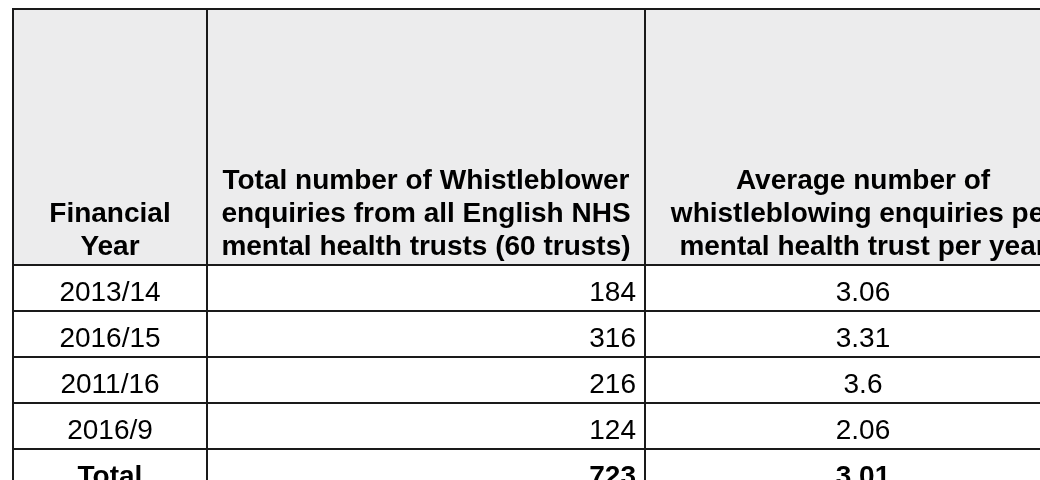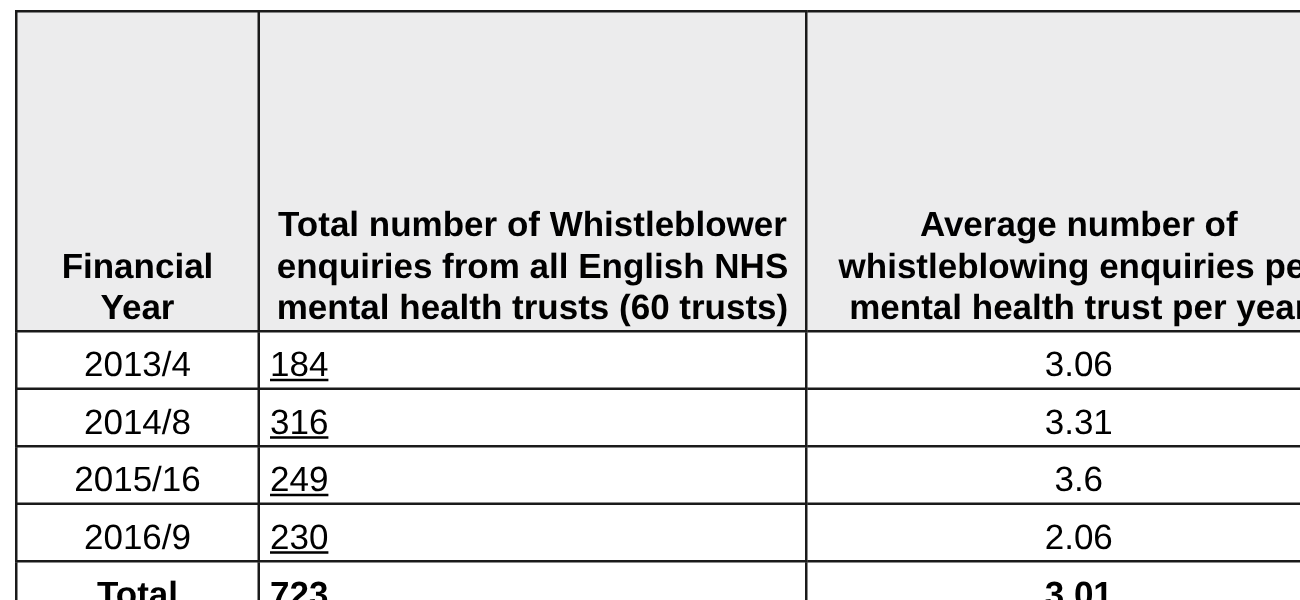--- a/index.html
+++ b/index.html
@@ -90,7 +90,7 @@
     </thead>
     <tbody>
       <tr>
-        <td class="year-cell">2013/4</td>
+        <td class="year-cell">2013/14</td>
         <td class="num-cell">184</td>
         <td class="avg-cell">3.06</td>
       </tr>

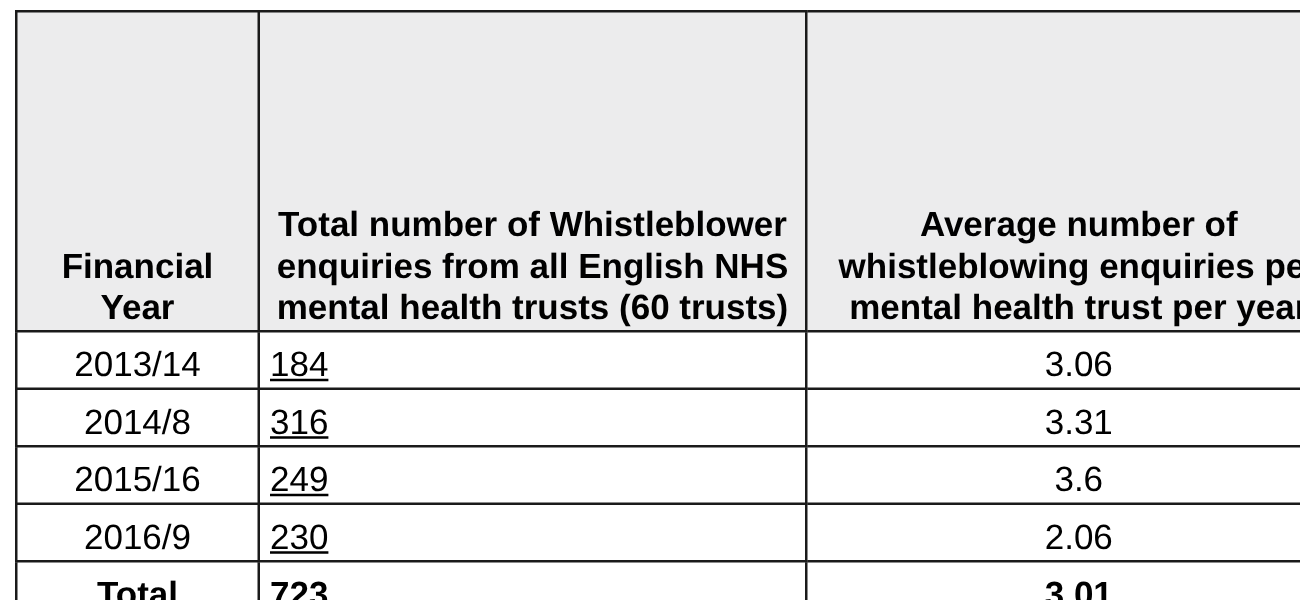--- a/index.html
+++ b/index.html
@@ -65,8 +65,8 @@
     text-align: center;
   }
   td.num-cell {
+    text-align: right;
     padding-right: 12px;
-    text-decoration: underline;
   }
   td.avg-cell {
     text-align: center;

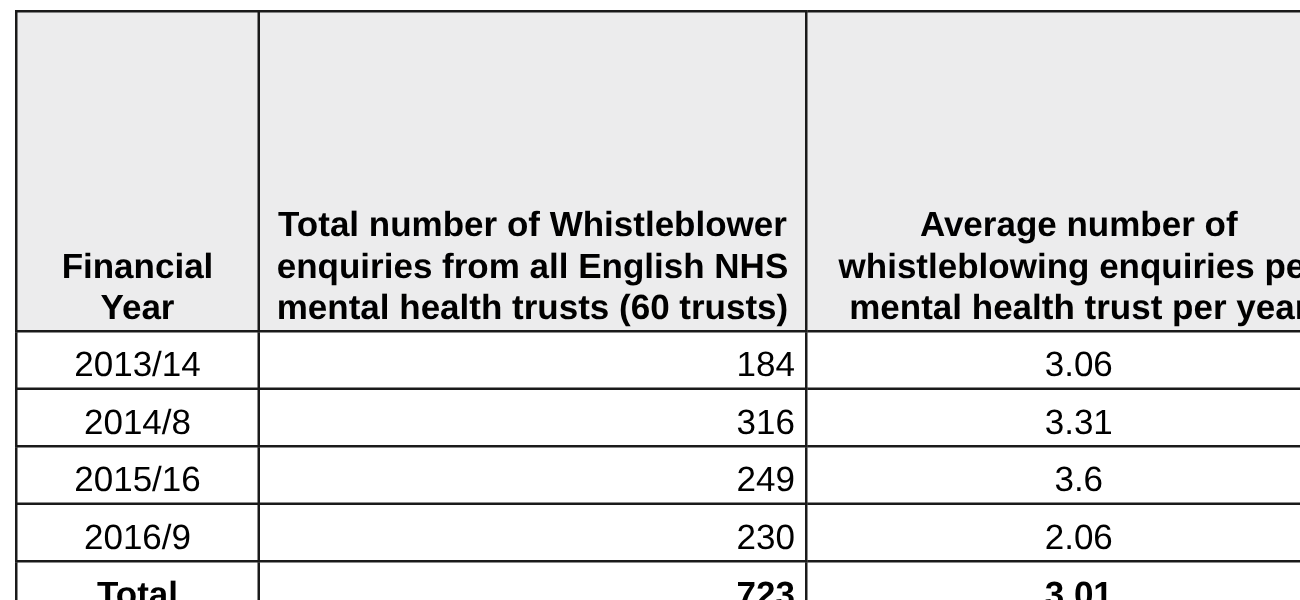--- a/index.html
+++ b/index.html
@@ -95,7 +95,7 @@
         <td class="avg-cell">3.06</td>
       </tr>
       <tr>
-        <td class="year-cell">2014/8</td>
+        <td class="year-cell">2016/15</td>
         <td class="num-cell">316</td>
         <td class="avg-cell">3.31</td>
       </tr>

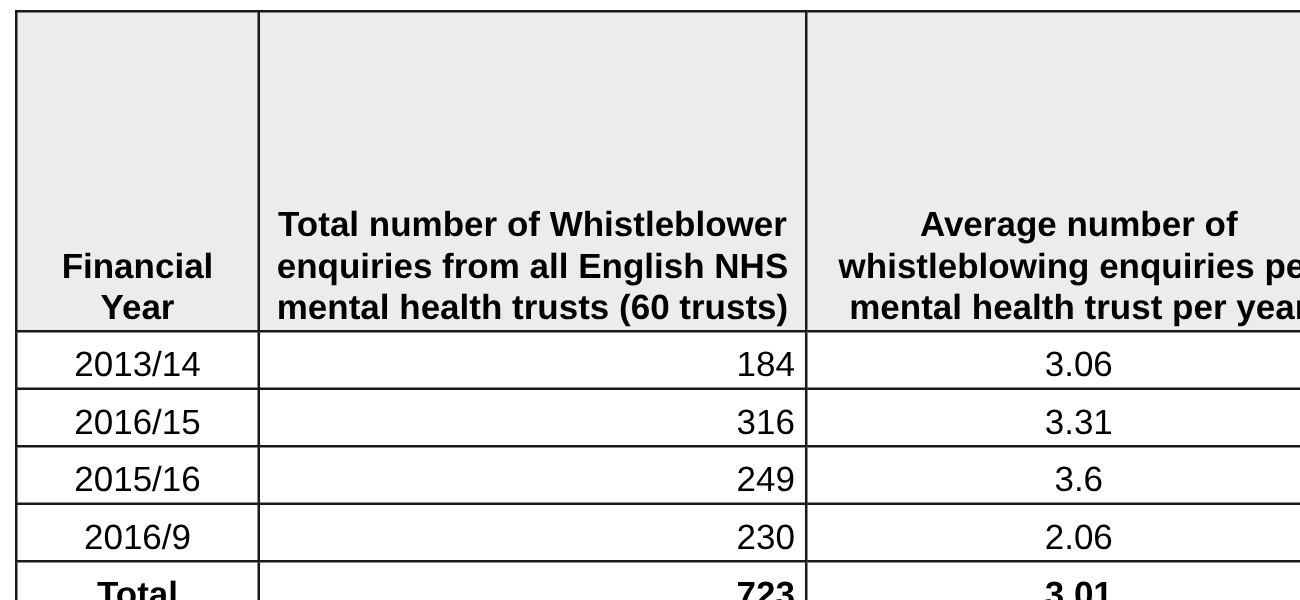--- a/index.html
+++ b/index.html
@@ -100,7 +100,7 @@
         <td class="avg-cell">3.31</td>
       </tr>
       <tr>
-        <td class="year-cell">2015/16</td>
+        <td class="year-cell">2011/16</td>
         <td class="num-cell">249</td>
         <td class="avg-cell">3.6</td>
       </tr>

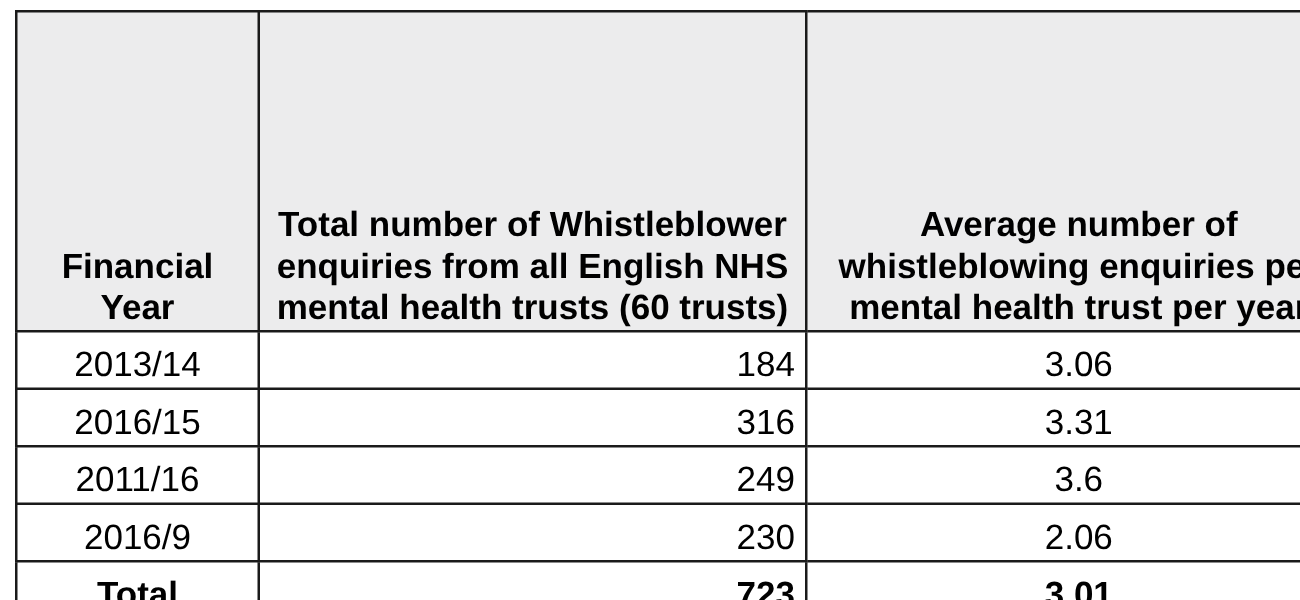--- a/index.html
+++ b/index.html
@@ -101,7 +101,7 @@
       </tr>
       <tr>
         <td class="year-cell">2011/16</td>
-        <td class="num-cell">249</td>
+        <td class="num-cell">216</td>
         <td class="avg-cell">3.6</td>
       </tr>
       <tr>

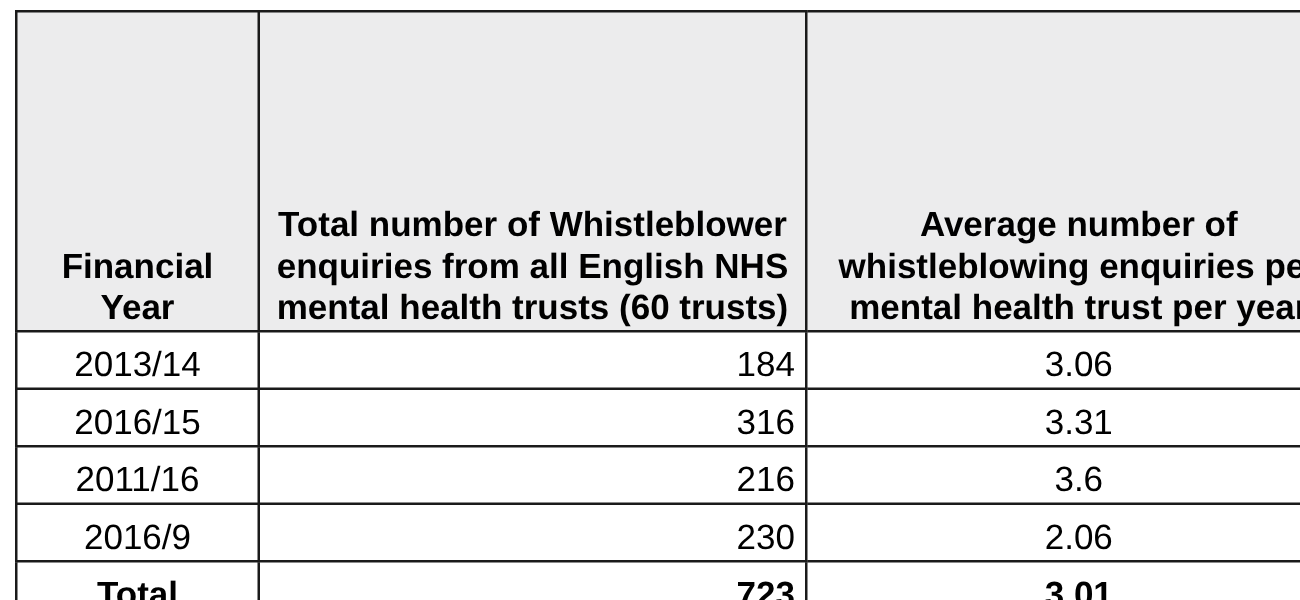--- a/index.html
+++ b/index.html
@@ -106,7 +106,7 @@
       </tr>
       <tr>
         <td class="year-cell">2016/9</td>
-        <td class="num-cell">230</td>
+        <td class="num-cell">124</td>
         <td class="avg-cell">2.06</td>
       </tr>
       <tr class="total-row">

